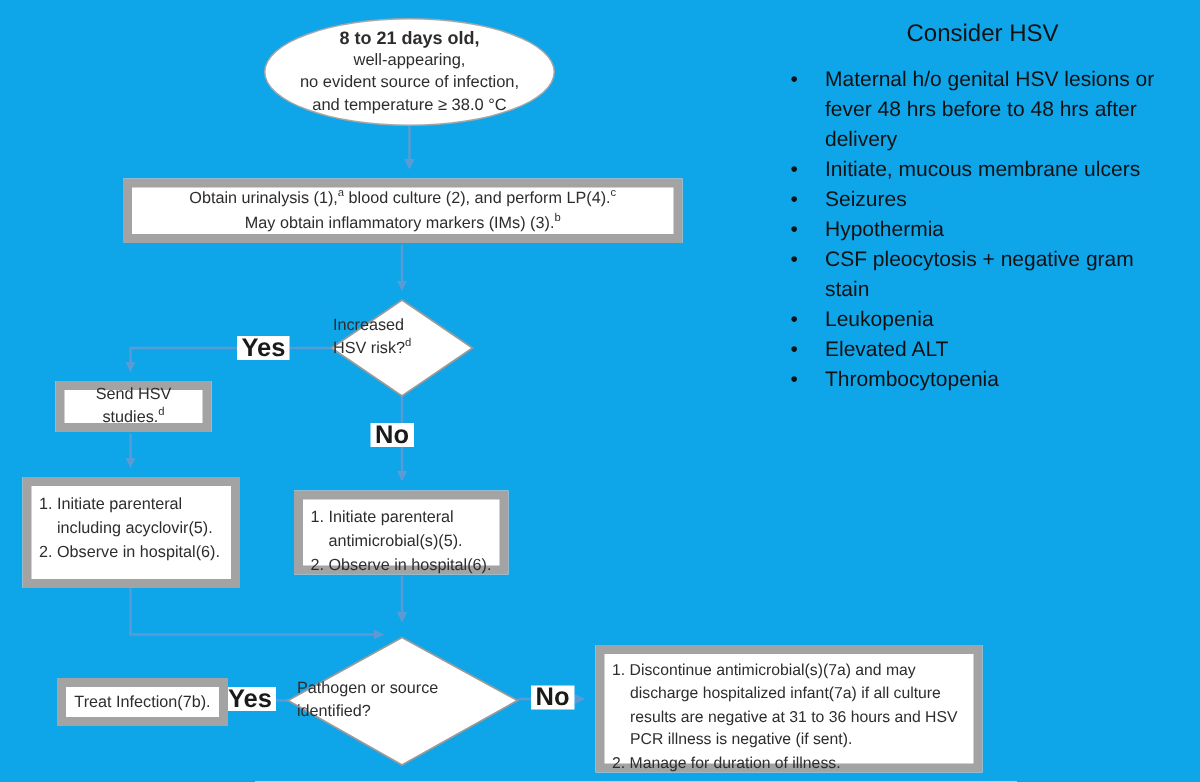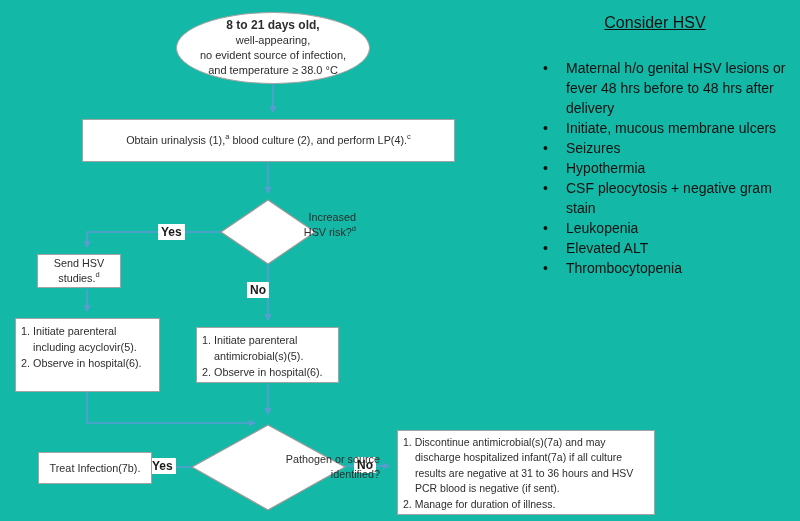--- a/index.html
+++ b/index.html
@@ -4,7 +4,7 @@
 <style>
   html,body { margin:0; padding:0; background:#fff; }
   #canvas {
-    position:relative; width:800px; height:521px; background:#14b8a6;
+    position:relative; width:800px; height:521px; background:#0ea5e9;
     font-family:"Liberation Sans","DejaVu Sans",sans-serif;
     color:#2d2d2d; overflow:hidden;
   }

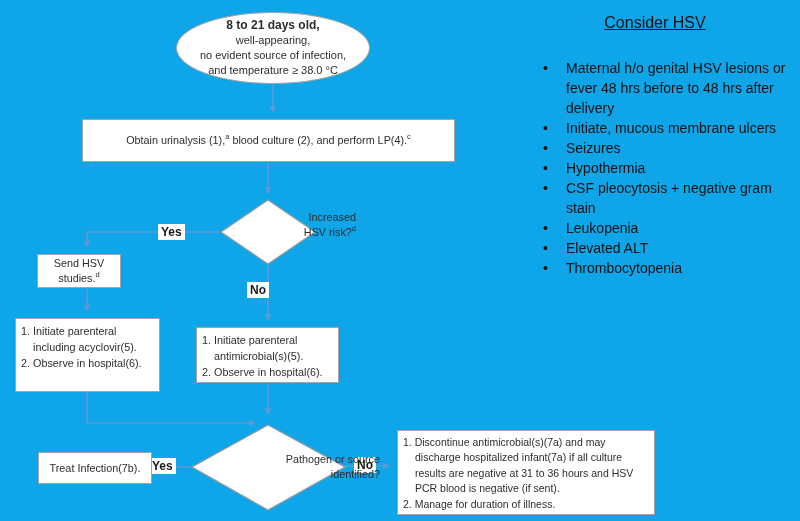--- a/index.html
+++ b/index.html
@@ -35,7 +35,7 @@
   
   .panel-title {
     position:absolute; left:515px; top:14px; width:280px; text-align:center;
-    font-size:16px; text-decoration:underline; color:#111;
+    font-size:16px; color:#111;
   }
   .hsv-list {
     position:absolute; left:510px; top:42px; width:272px; margin:16px; padding:0;

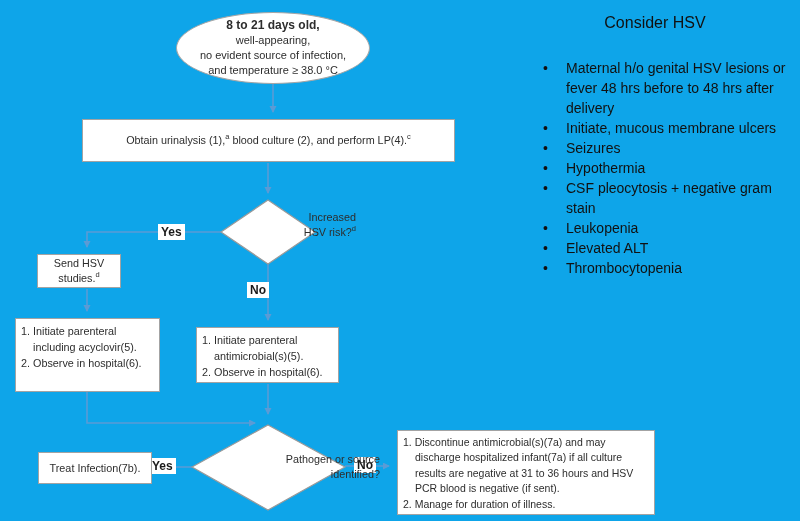--- a/index.html
+++ b/index.html
@@ -38,7 +38,7 @@
     font-size:16px; color:#111;
   }
   .hsv-list {
-    position:absolute; left:510px; top:42px; width:272px; margin:16px; padding:0;
+    position:absolute; left:510px; top:42px; width:272px; margin:0; padding:0;
     list-style:none; font-size:14px; line-height:20px; color:#111;
   }
   .hsv-list li { position:relative; padding-left:40px; }

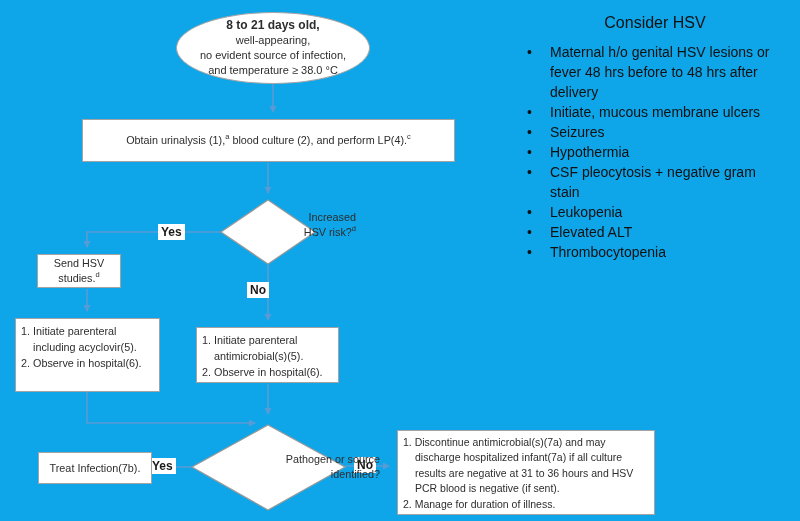--- a/index.html
+++ b/index.html
@@ -11,7 +11,7 @@
   #connectors { position:absolute; left:0; top:0; width:800px; height:521px; pointer-events:none; }
 
   .node {
-    position:absolute; background:#fff; border:1px solid #a3a3a3;
+    position:absolute; background:#fff; border:6px solid #a3a3a3;
     font-size:10.8px; line-height:16px; color:#2d2d2d; box-sizing:border-box;
   }
   .center { display:flex; flex-direction:column; align-items:center; justify-content:center; text-align:center; }

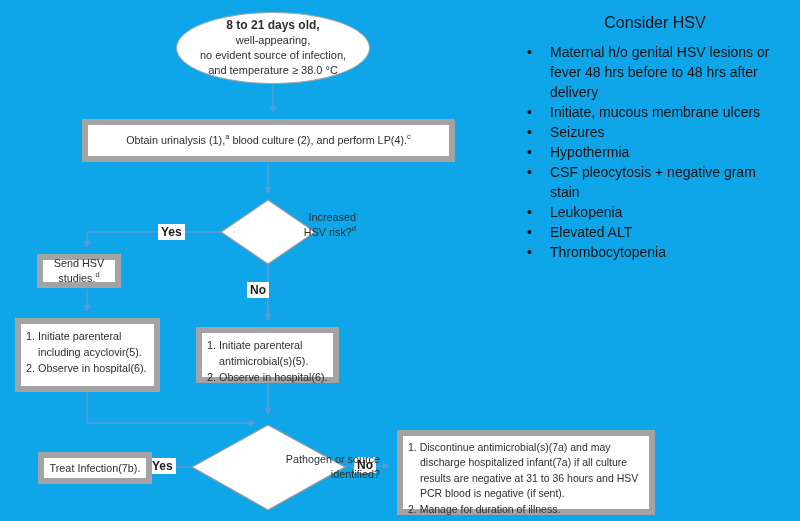--- a/index.html
+++ b/index.html
@@ -81,6 +81,9 @@
     <div>
       <span>Obtain urinalysis (1),</span><sup>a</sup><span> blood culture (2), and perform LP(4).</span><sup>c</sup>
     </div>
+    <div>
+      <span>May obtain inflammatory markers (IMs) (3).</span><sup>b</sup>
+    </div>
   </div>
 
   <div class="dtext" style="left:222px; top:210px; width:92px;">

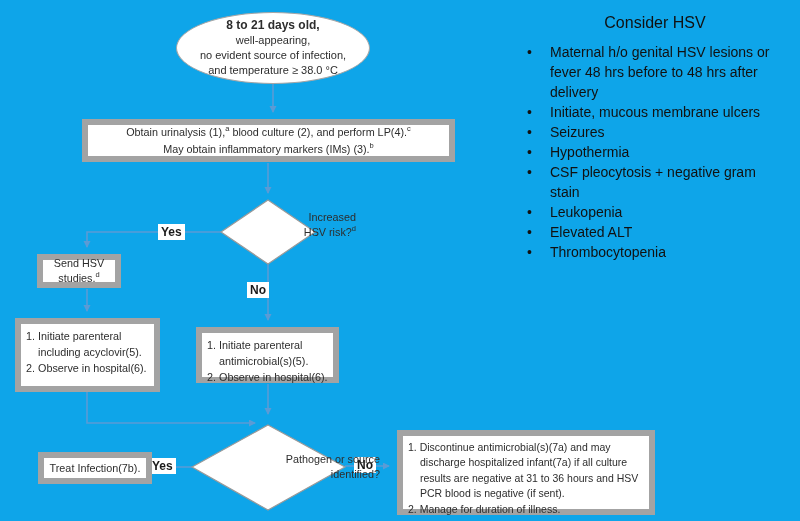--- a/index.html
+++ b/index.html
@@ -23,8 +23,8 @@
   .listbox div { white-space:nowrap; }
   .ind { padding-left:12px; }
   .dtext {
-    position:absolute; text-align:right; font-size:10.8px; line-height:15px;
-    color:#2d2d2d; background:transparent; border:none;margin-left:42px;
+    position:absolute; text-align:left; font-size:10.8px; line-height:15px;
+    color:#2d2d2d; background:transparent; border:none;
   }
   .yn {
     position:absolute; font-weight:bold; font-size:12px; color:#1a1a1a;

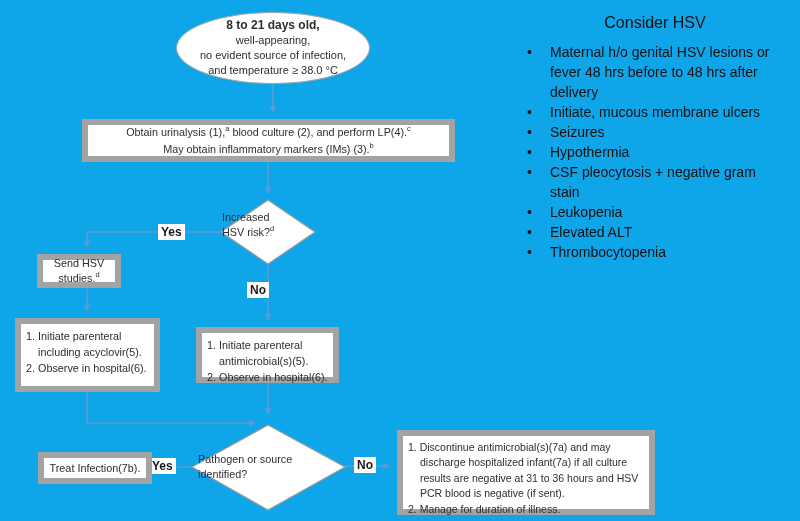--- a/index.html
+++ b/index.html
@@ -27,7 +27,7 @@
     color:#2d2d2d; background:transparent; border:none;
   }
   .yn {
-    position:absolute; font-weight:bold; font-size:12px; color:#1a1a1a;
+    position:absolute; font-weight:bold; font-size:17px; color:#1a1a1a;
     background:#fff; padding:0 3px; line-height:16px;
   }
   sup { font-size:7.5px; line-height:0; }

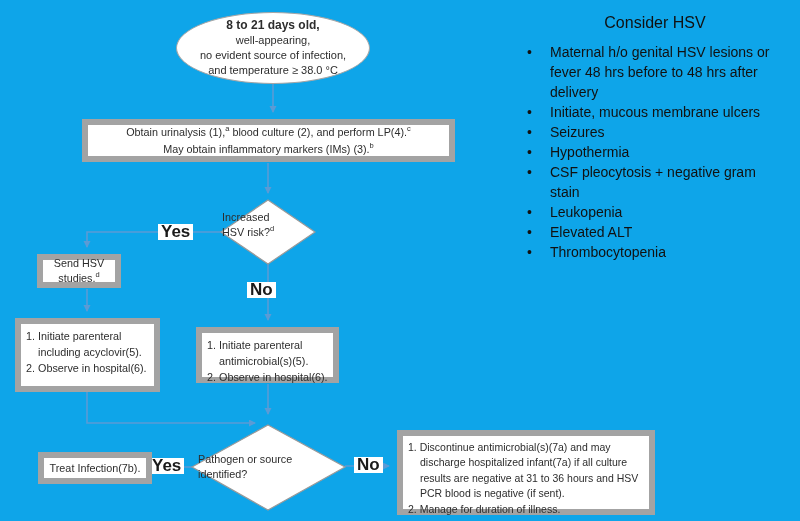--- a/index.html
+++ b/index.html
@@ -96,7 +96,7 @@
   <div class="yn" style="left:149px; top:458px;">Yes</div>
   <div class="yn" style="left:354px; top:457px;">No</div>
 
-  <div class="node center" style="left:37px; top:254px; width:84px; height:34px; line-height:15px;">
+  <div class="node center" style="left:37px; top:254px; width:104px; height:34px; line-height:15px;">
     <div>Send HSV</div>
     <div><span>studies.</span><sup>d</sup></div>
   </div>

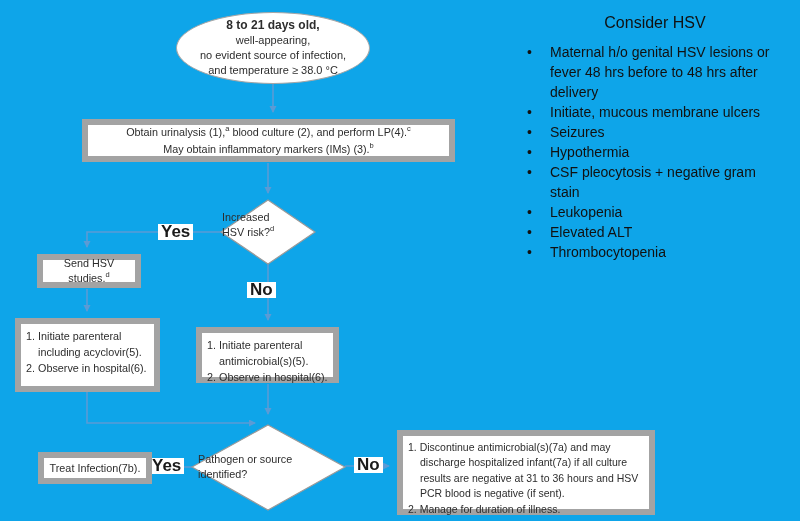--- a/index.html
+++ b/index.html
@@ -126,7 +126,7 @@
     <div>1. Discontinue antimicrobial(s)(7a) and may</div>
     <div class="ind">discharge hospitalized infant(7a) if all culture</div>
     <div class="ind">results are negative at 31 to 36 hours and HSV</div>
-    <div class="ind">PCR blood is negative (if sent).</div>
+    <div class="ind">PCR illness is negative (if sent).</div>
     <div>2. Manage for duration of illness.</div>
   </div>
 

